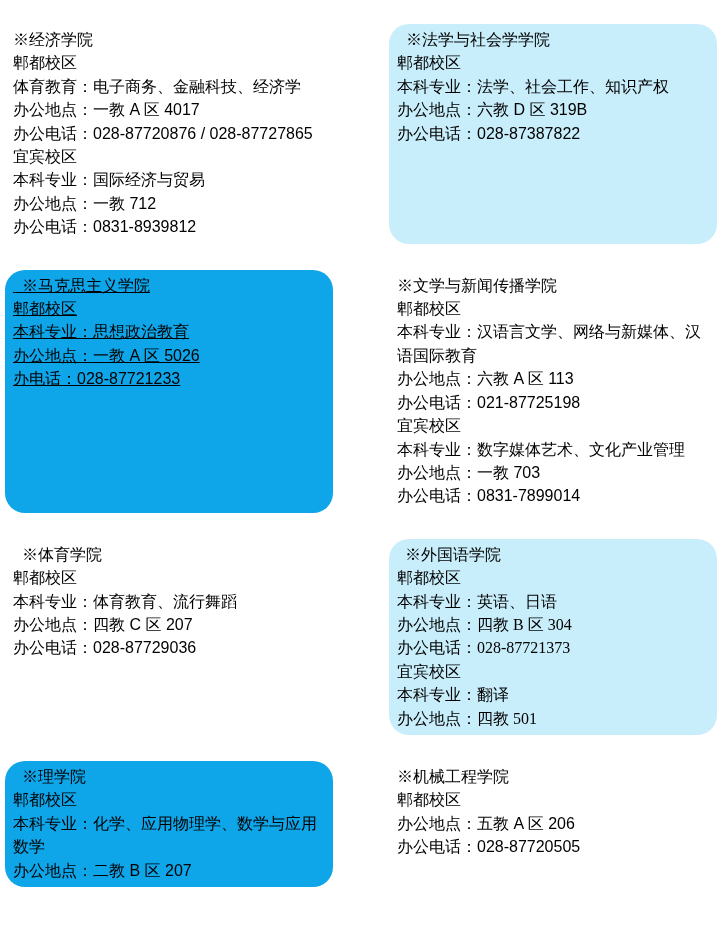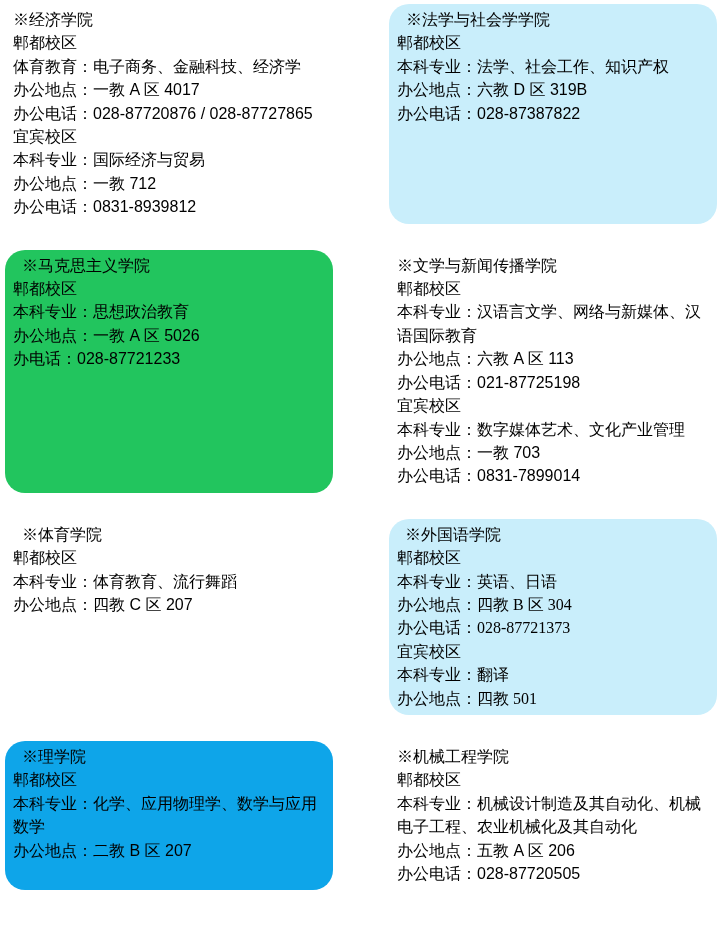--- a/index.html
+++ b/index.html
@@ -20,6 +20,7 @@
     row-gap: 26px;
     padding: 4px 7px 0 5px;
     box-sizing: border-box;
+    margin-top: 20px;
   }
   .card {
     box-sizing: border-box;

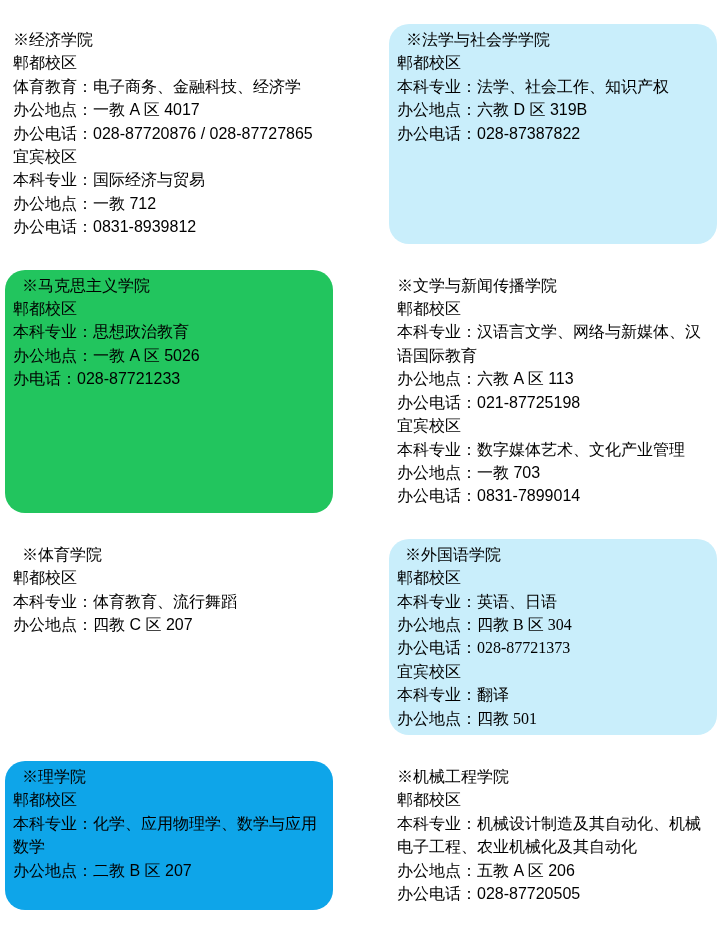--- a/index.html
+++ b/index.html
@@ -63,7 +63,7 @@
     <div class="line">办公电话：028-87387822</div>
   </div>
 
-  <div class="card hl" style="background: #22c55e;">
+  <div class="card hl" style="background: #0ea5e9; text-decoration: underline;">
     <div class="line">  ※马克思主义学院</div>
     <div class="line">郫都校区</div>
     <div class="line">本科专业：思想政治教育</div>

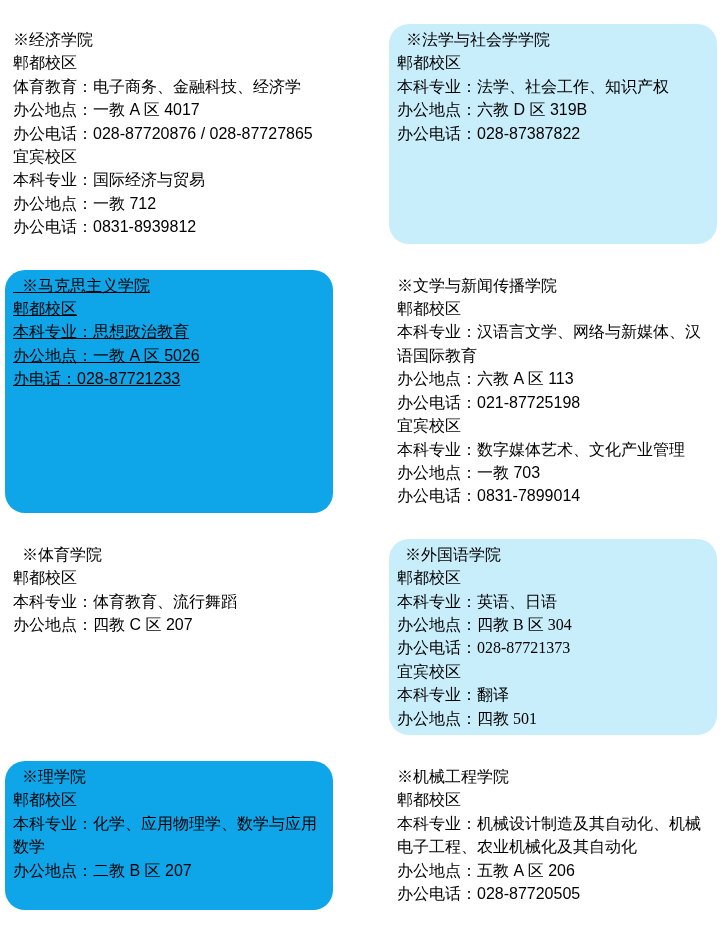--- a/index.html
+++ b/index.html
@@ -88,6 +88,7 @@
     <div class="line">郫都校区</div>
     <div class="line">本科专业：体育教育、流行舞蹈</div>
     <div class="line">办公地点：四教 C 区 207</div>
+    <div class="line">办公电话：028-87729036</div>
   </div>
 
   <div class="card hl" style="background: rgb(201, 238, 251); font-family: Liberation Serif, serif;">

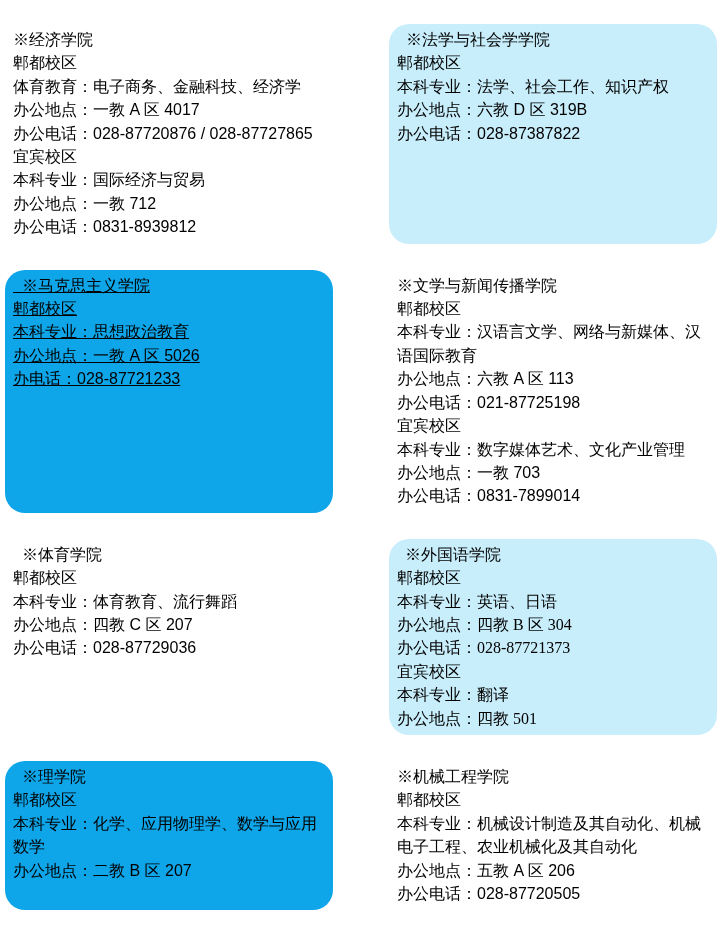--- a/index.html
+++ b/index.html
@@ -112,7 +112,6 @@
   <div class="card">
     <div class="line">※机械工程学院</div>
     <div class="line">郫都校区</div>
-    <div class="line">本科专业：机械设计制造及其自动化、机械电子工程、农业机械化及其自动化</div>
     <div class="line">办公地点：五教 A 区 206</div>
     <div class="line">办公电话：028-87720505</div>
   </div>

